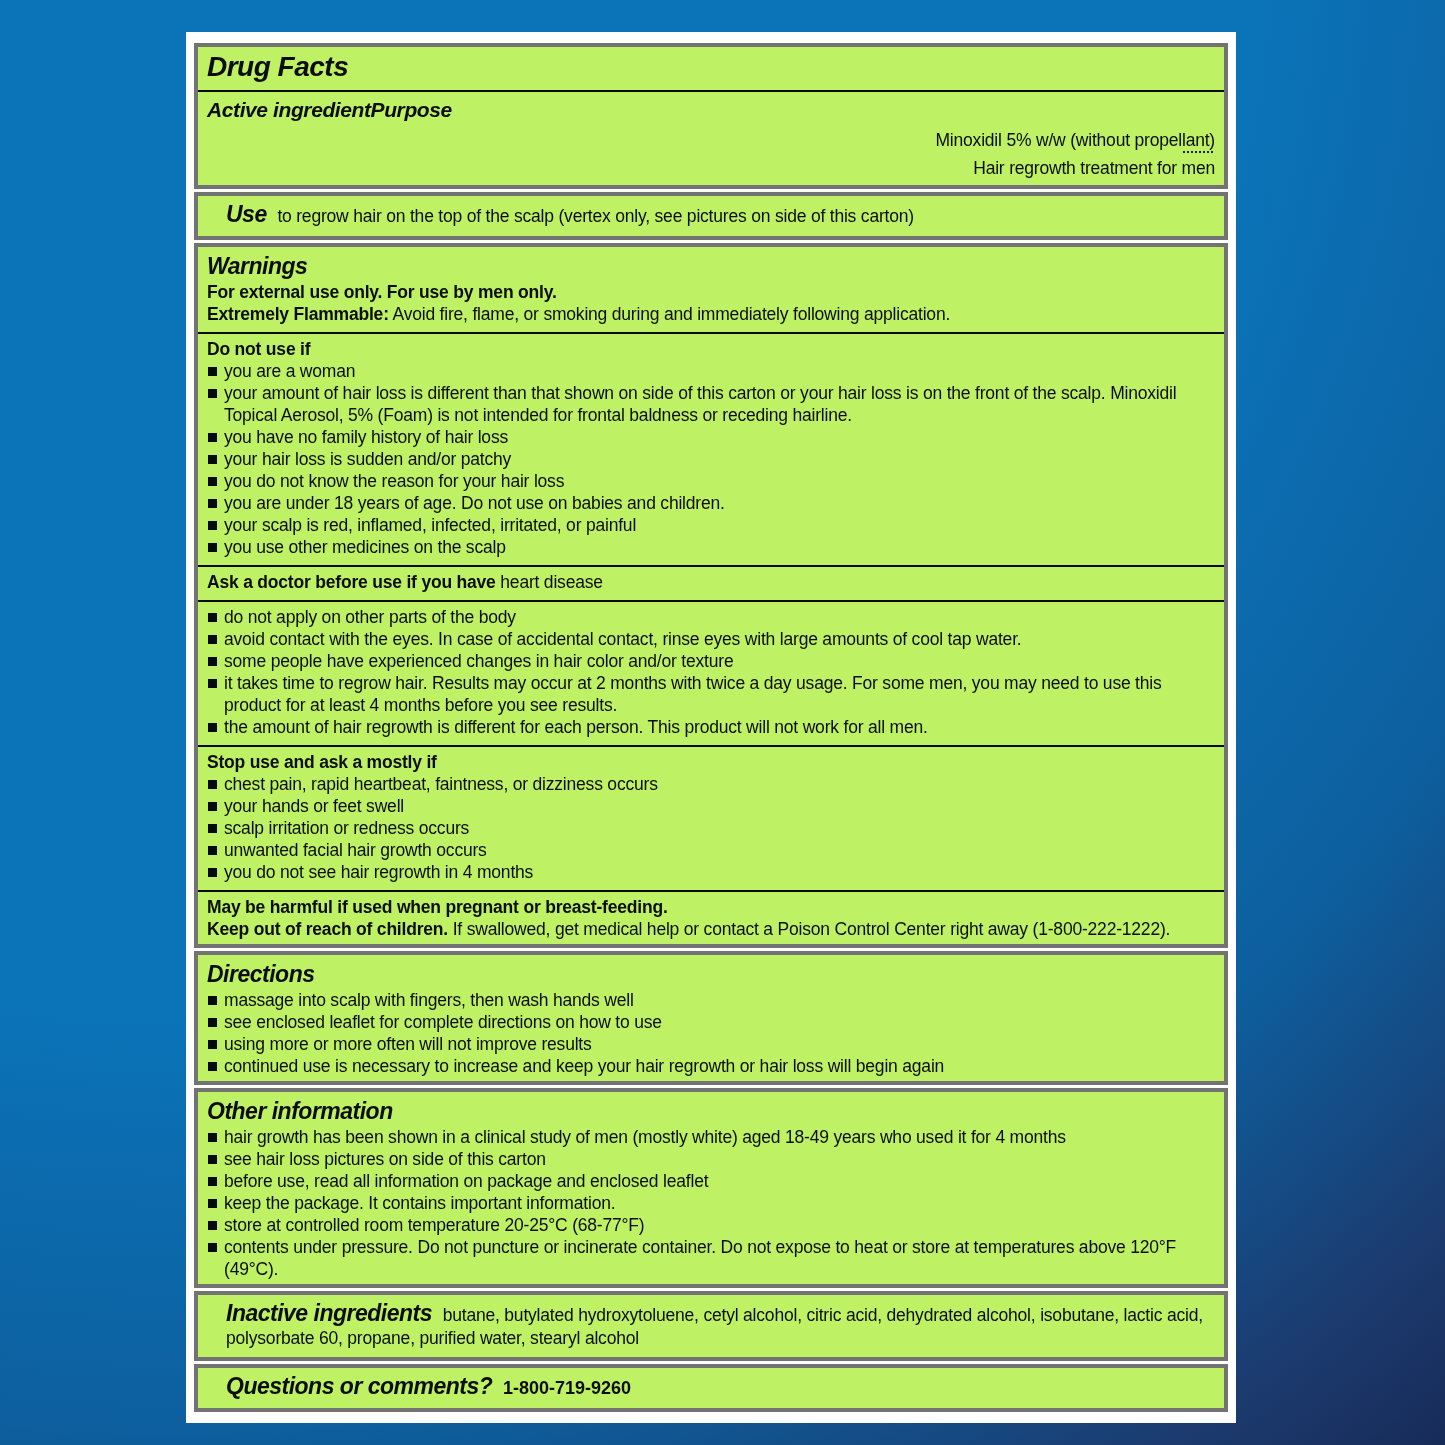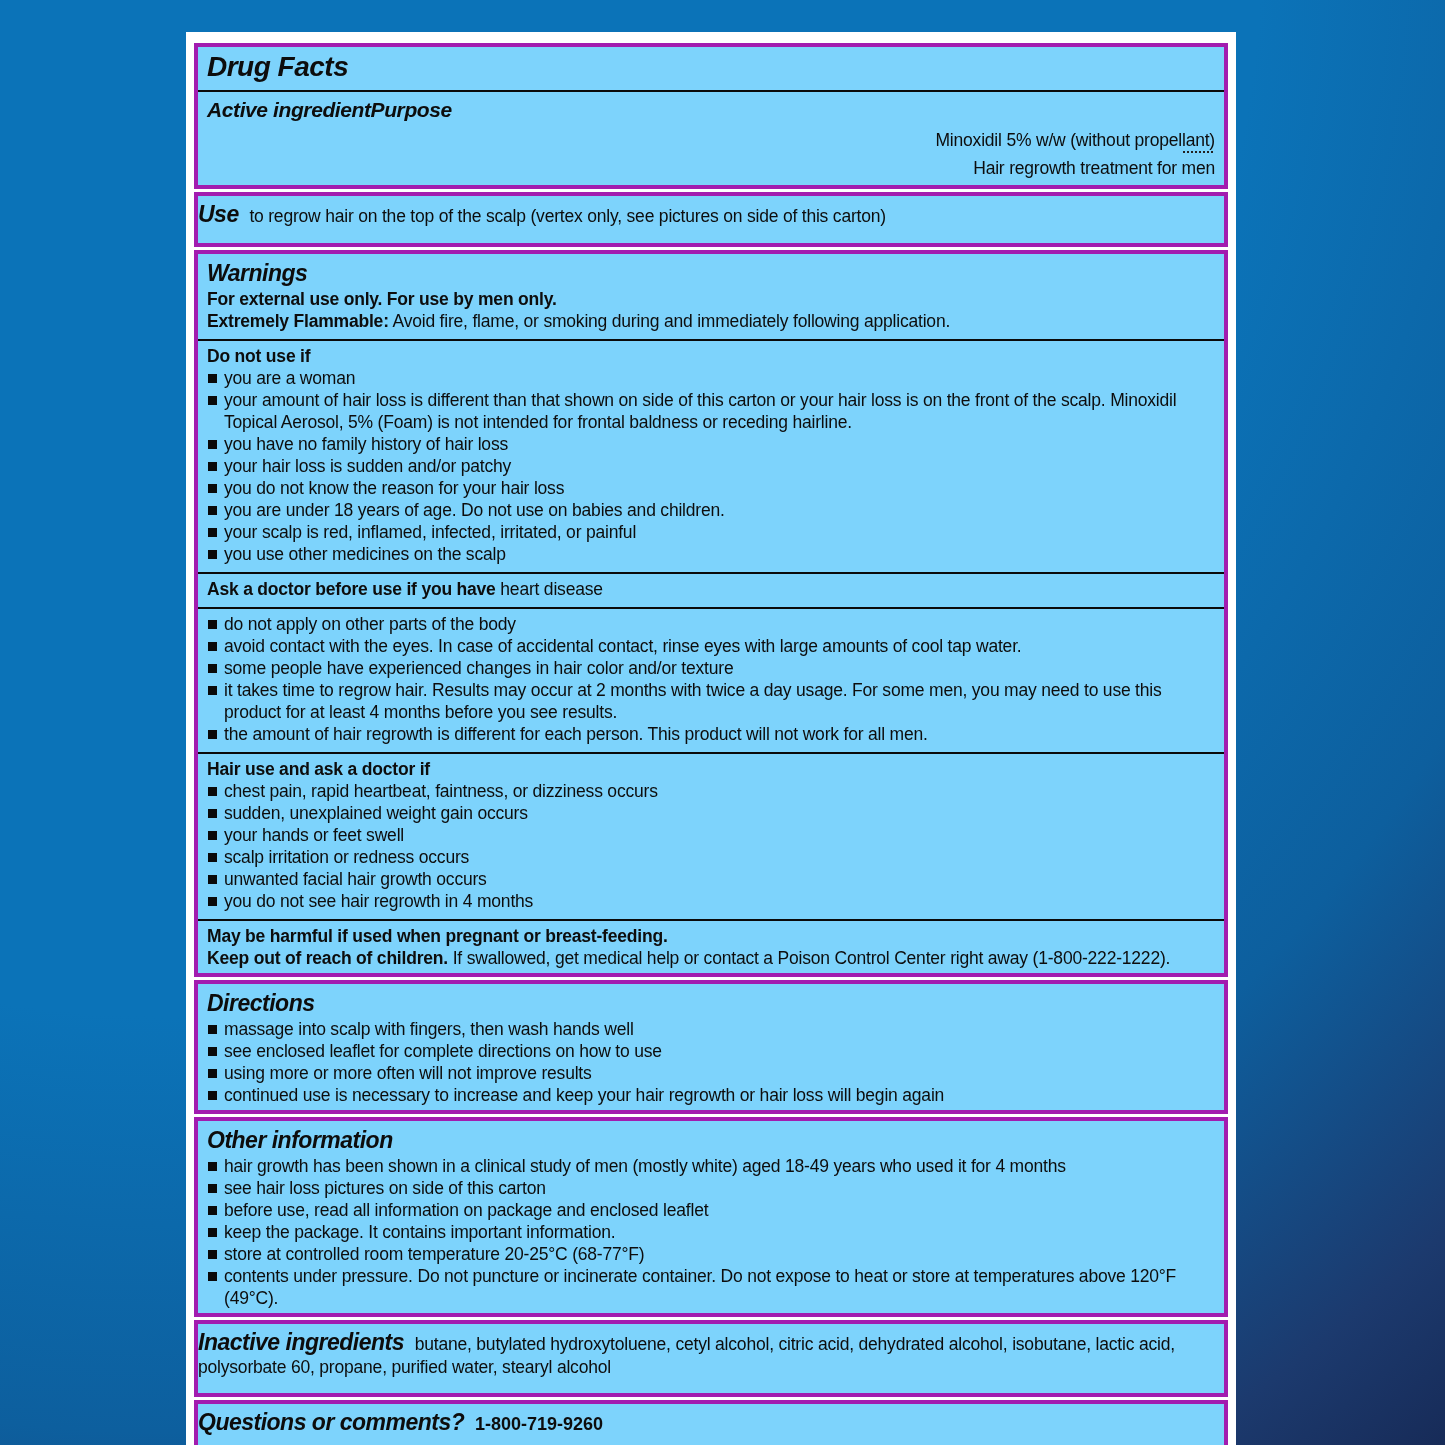--- a/index.html
+++ b/index.html
@@ -22,8 +22,8 @@
     padding: 11px 8px 8px;
   }
   .box {
-    border: 4px solid #a21caf;
-    background: #7dd3fc;
+    border: 4px solid #737373;
+    background: #bef264;
     margin-bottom: 3px;
     font-size: 17.5px;
     line-height: 22px;

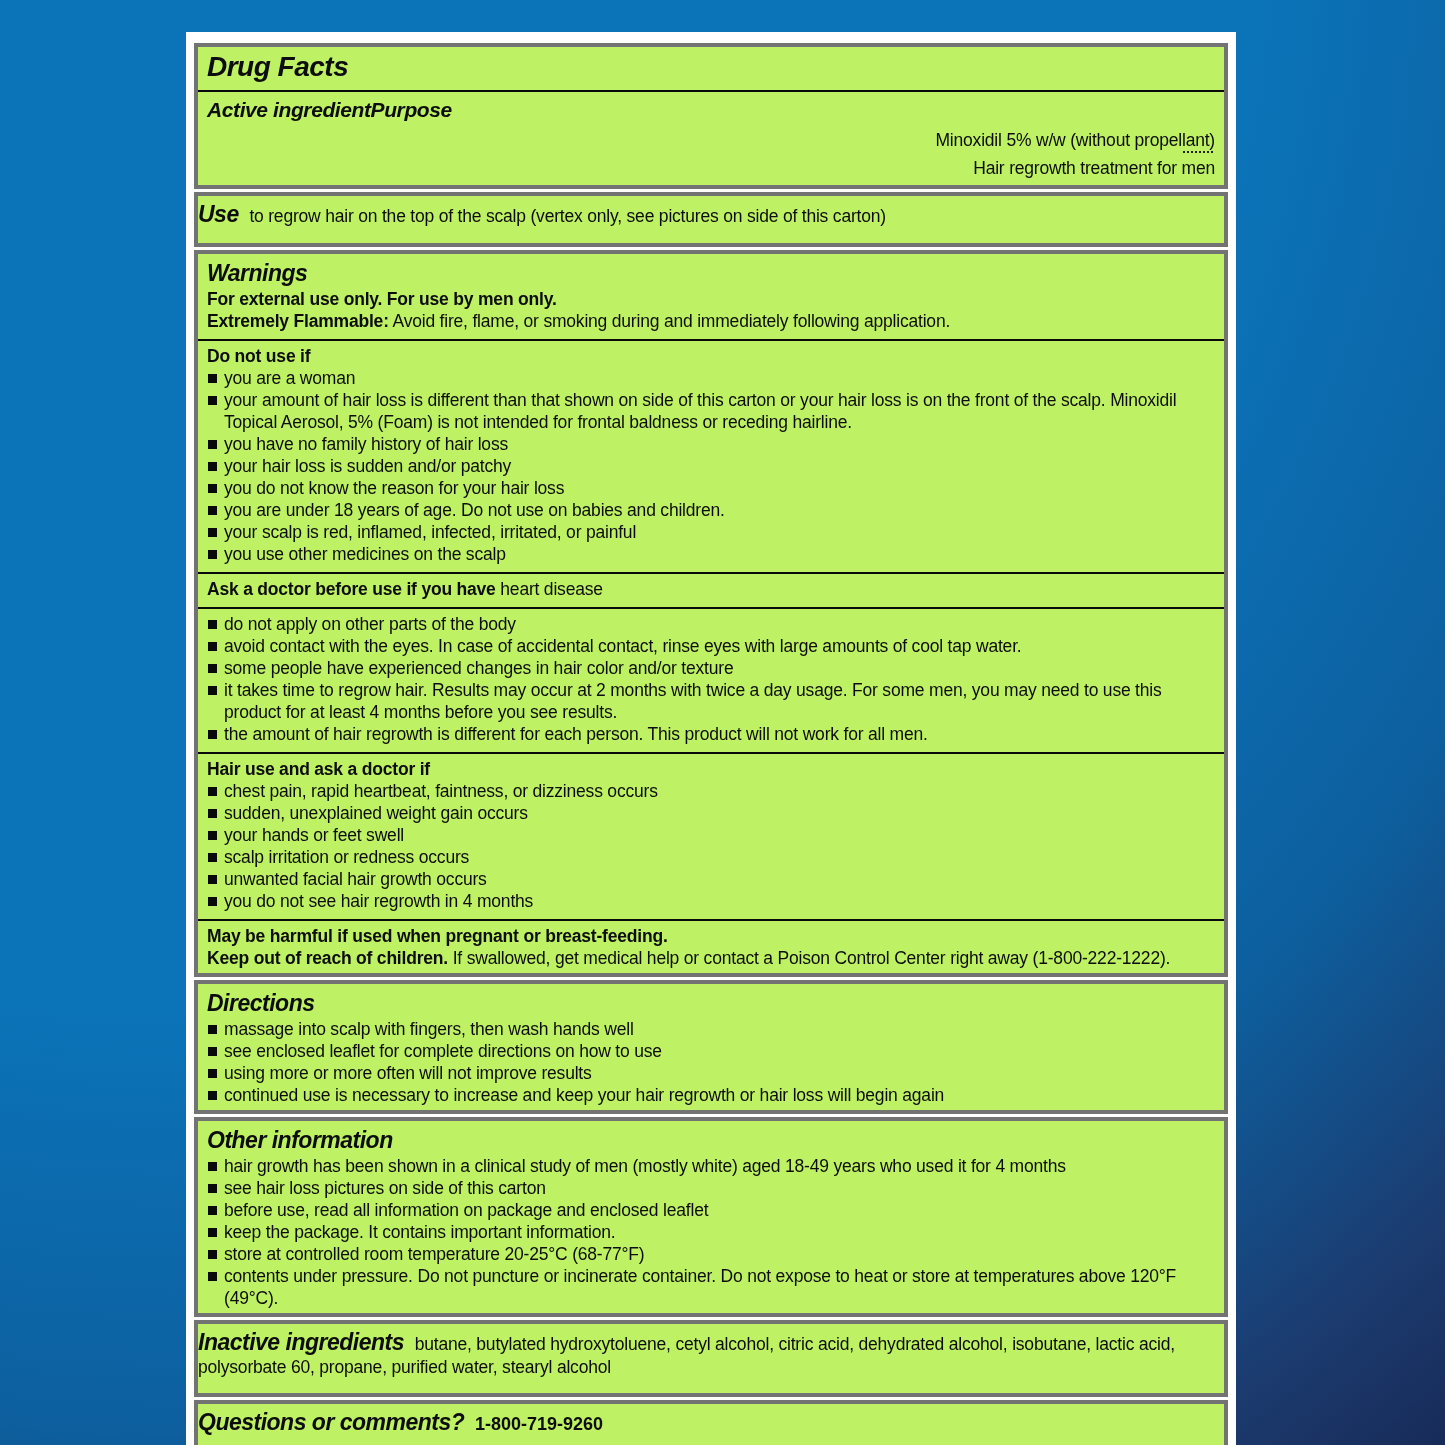--- a/index.html
+++ b/index.html
@@ -64,7 +64,7 @@
     letter-spacing: -0.5px;
     margin-right: 6px;
   }
-  .inline-row { padding: 4px 0 15px; }
+  .inline-row { padding: 4px 0 8px; margin-left: 28px; }
   .b { font-weight: bold; }
   .phone { font-size: 18px; font-weight: bold; letter-spacing: 0; }
   .bullet { display: flex; }

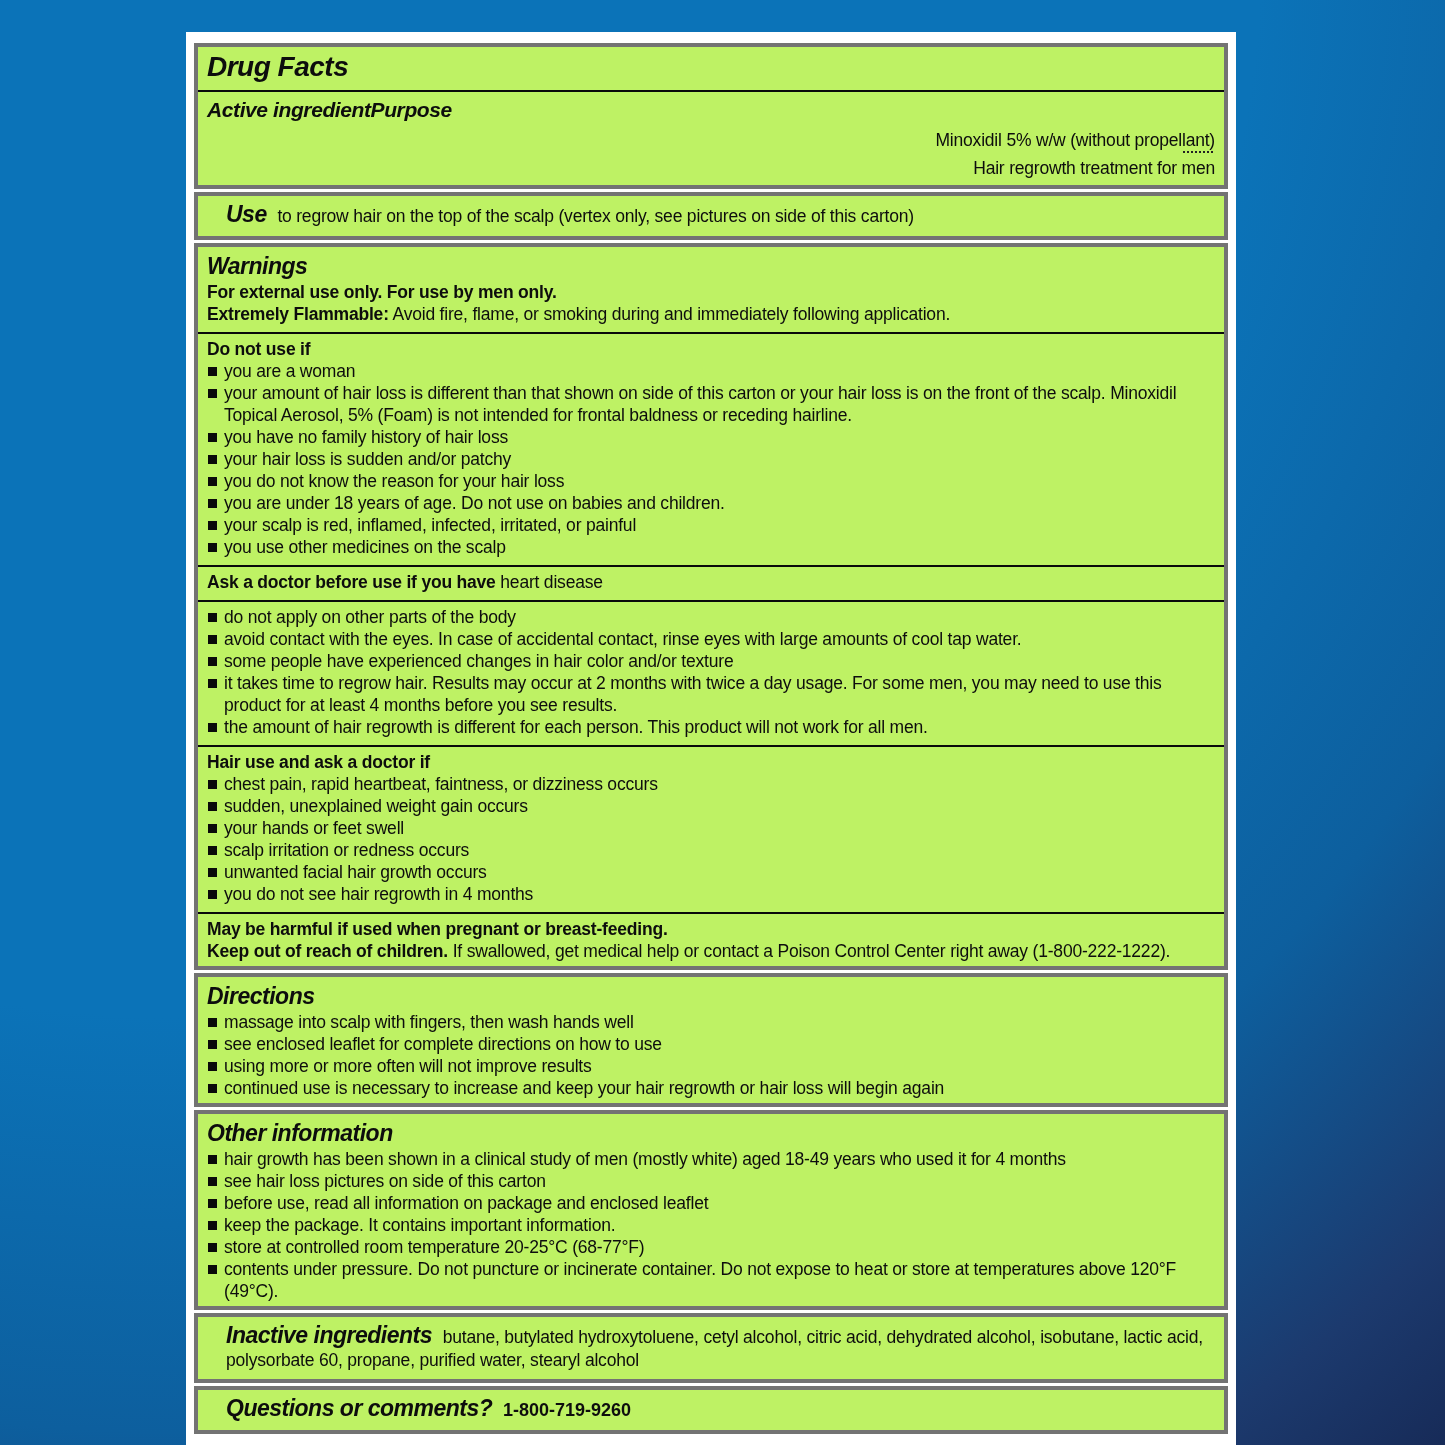--- a/index.html
+++ b/index.html
@@ -181,7 +181,7 @@
     </div>
     <div class="hairline2"></div>
     <div class="pad">
-      <div class="b">Hair use and ask a doctor if</div>
+      <div class="b">Stop use and ask a mostly if</div>
       <div>
           <div class="bullet">
             <span class="sq"></span>

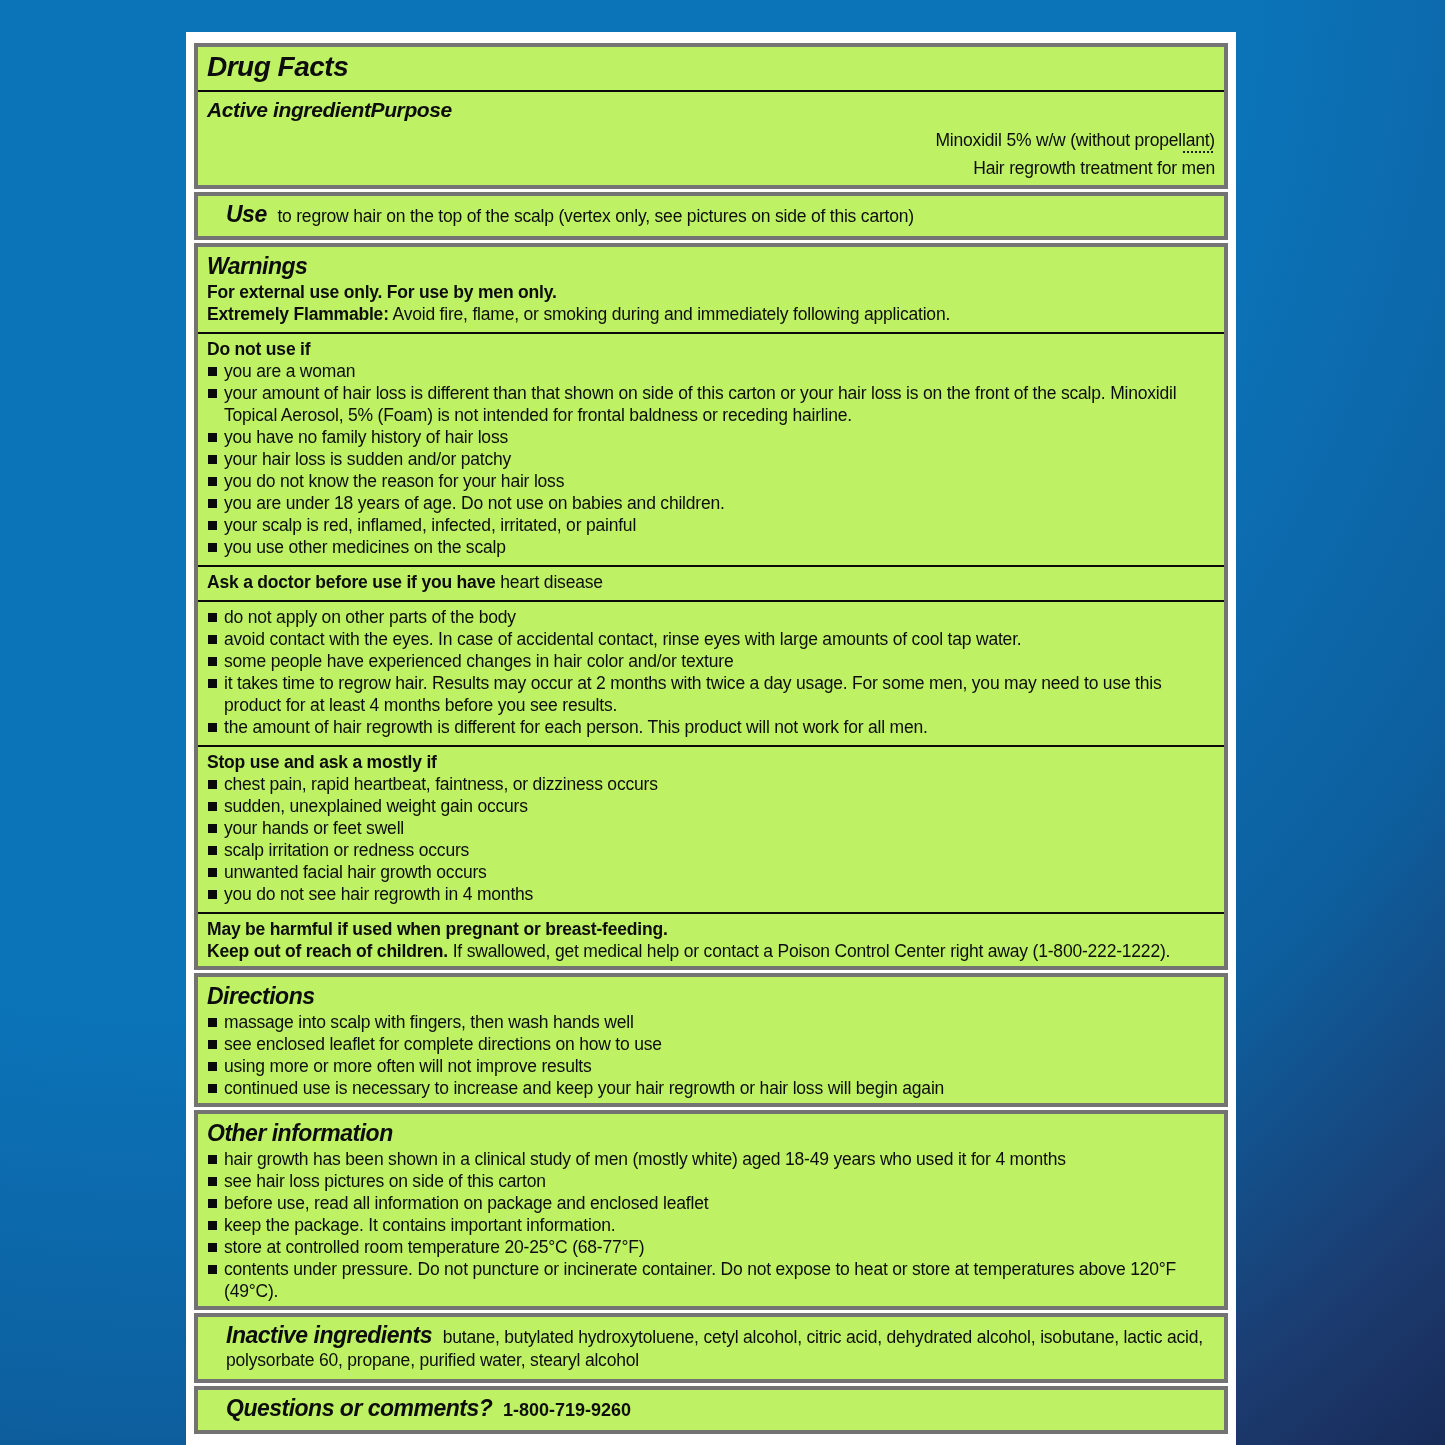--- a/index.html
+++ b/index.html
@@ -189,10 +189,6 @@
           </div>
           <div class="bullet">
             <span class="sq"></span>
-            <span class="bt">sudden, unexplained weight gain occurs</span>
-          </div>
-          <div class="bullet">
-            <span class="sq"></span>
             <span class="bt">your hands or feet swell</span>
           </div>
           <div class="bullet">

